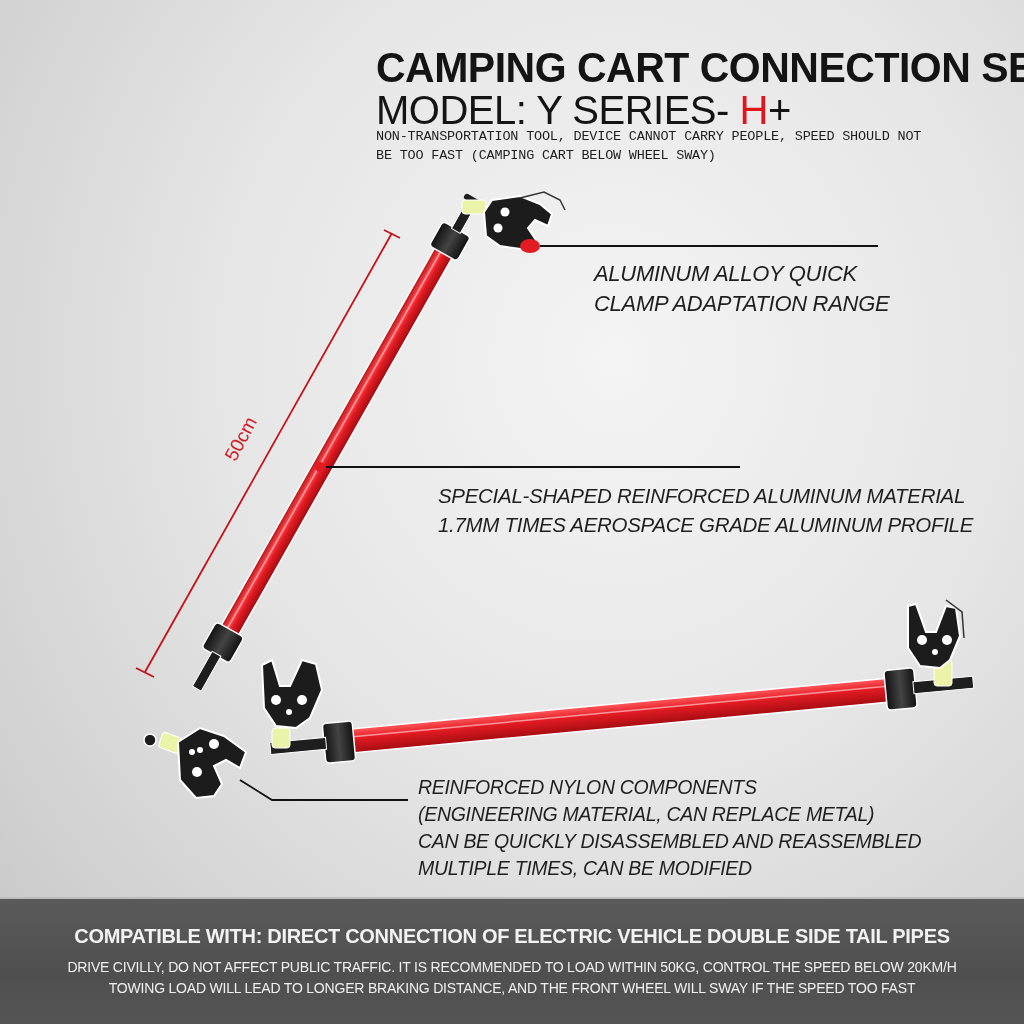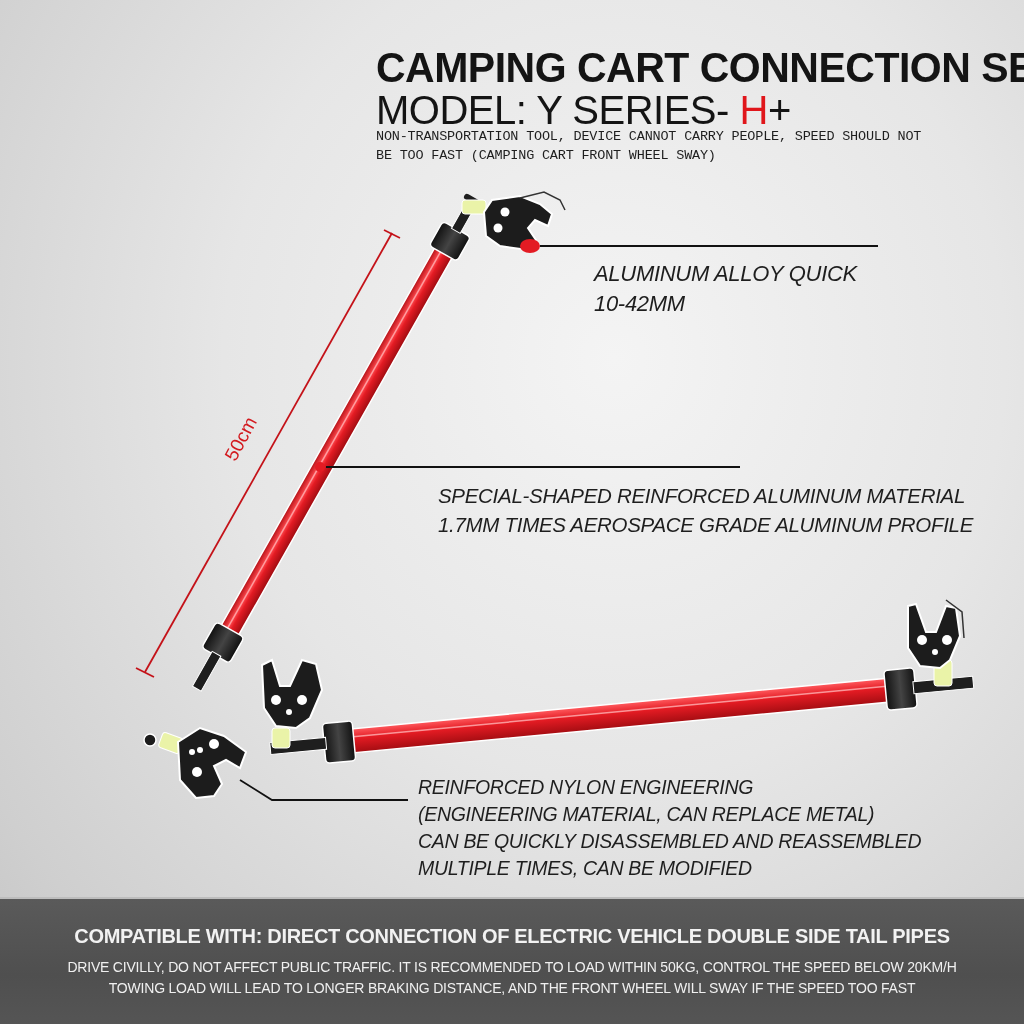--- a/index.html
+++ b/index.html
@@ -157,7 +157,7 @@
 </div>
 <div class="abs subtitle">
   <div>NON-TRANSPORTATION TOOL, DEVICE CANNOT CARRY PEOPLE, SPEED SHOULD NOT</div>
-  <div>BE TOO FAST (CAMPING CART FRONT WHEEL SWAY)</div>
+  <div>BE TOO FAST (CAMPING CART BELOW WHEEL SWAY)</div>
 </div>
 
 <div class="abs callout c1">

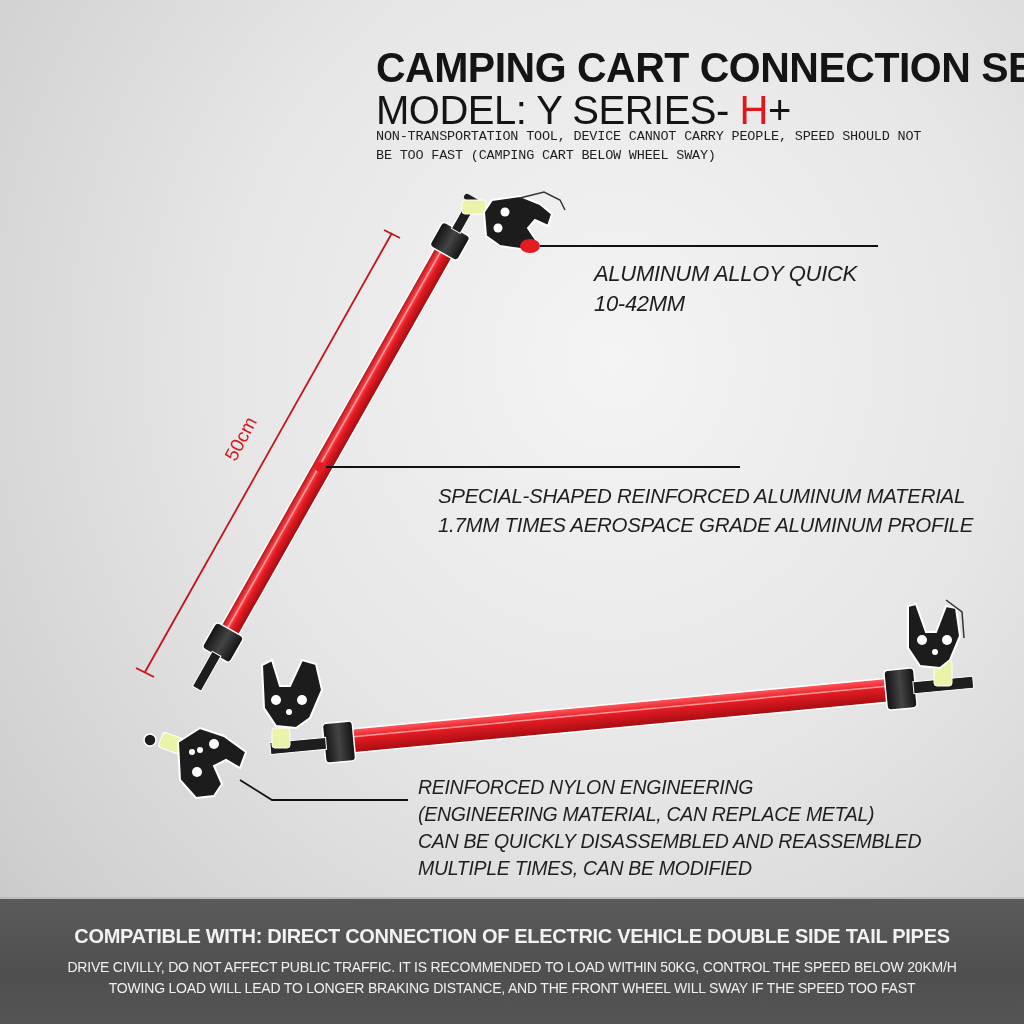--- a/index.html
+++ b/index.html
@@ -162,6 +162,7 @@
 
 <div class="abs callout c1">
   <div>ALUMINUM ALLOY QUICK</div>
+  <div>CLAMP ADAPTATION RANGE</div>
   <div>10-42MM</div>
 </div>
 <div class="abs callout c2">

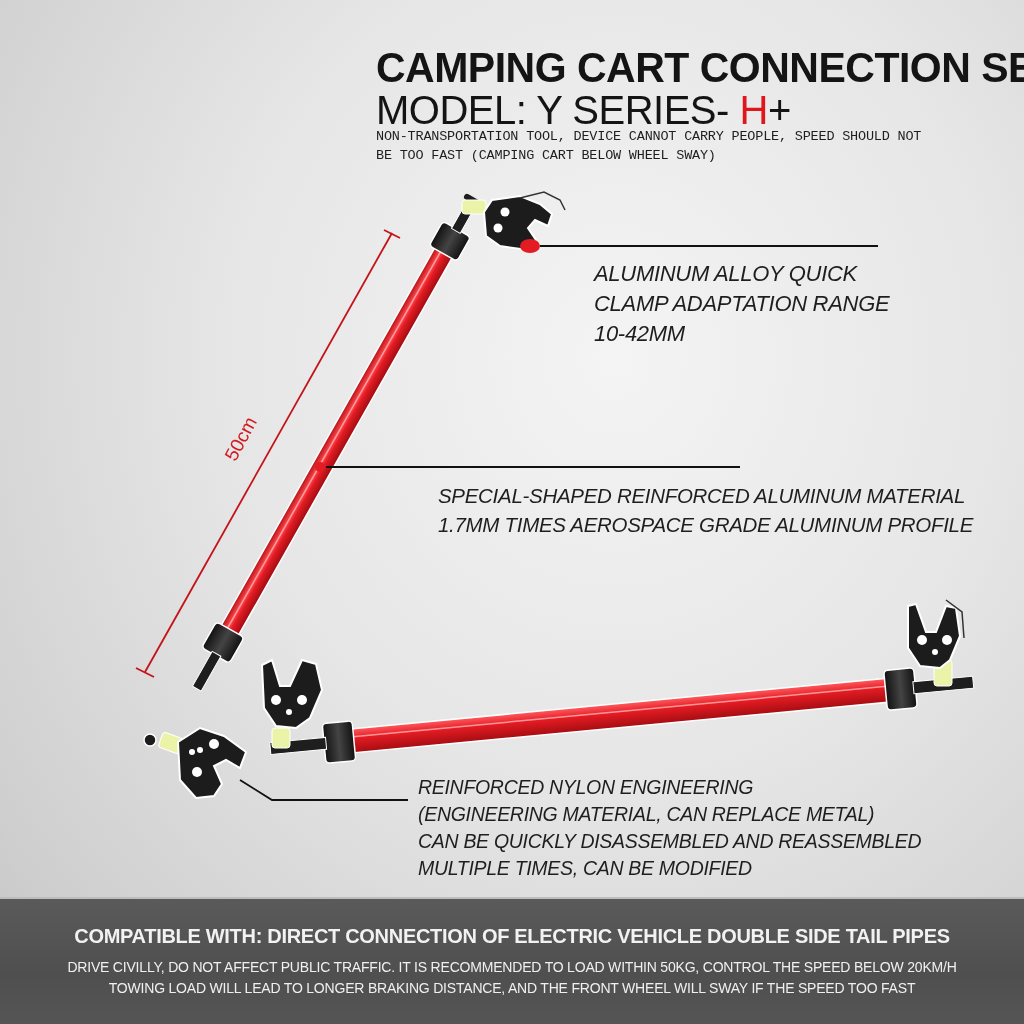--- a/index.html
+++ b/index.html
@@ -163,7 +163,6 @@
 <div class="abs callout c1">
   <div>ALUMINUM ALLOY QUICK</div>
   <div>CLAMP ADAPTATION RANGE</div>
-  <div>10-42MM</div>
 </div>
 <div class="abs callout c2">
   <div>SPECIAL-SHAPED REINFORCED ALUMINUM MATERIAL</div>

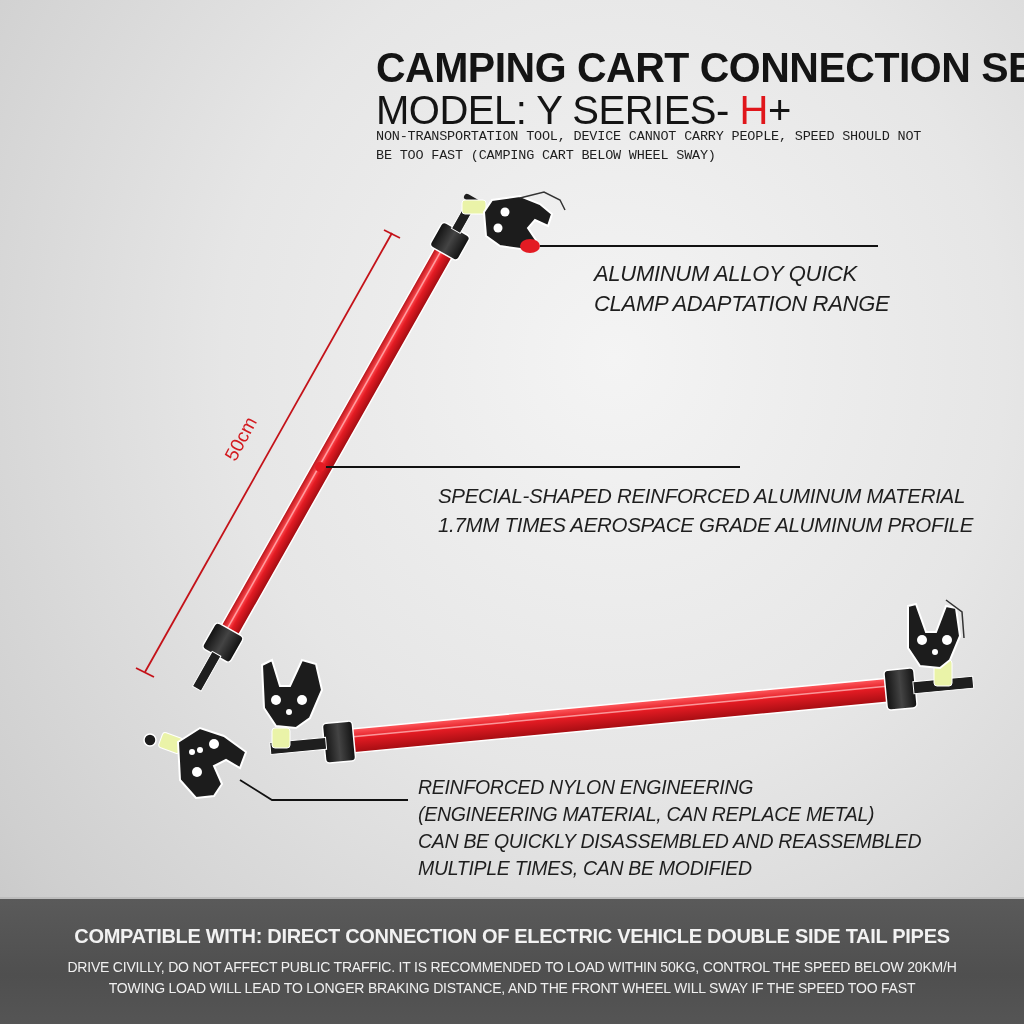--- a/index.html
+++ b/index.html
@@ -169,7 +169,7 @@
   <div>1.7MM TIMES AEROSPACE GRADE ALUMINUM PROFILE</div>
 </div>
 <div class="abs callout c3">
-  <div>REINFORCED NYLON ENGINEERING</div>
+  <div>REINFORCED NYLON COMPONENTS</div>
   <div>(ENGINEERING MATERIAL, CAN REPLACE METAL)</div>
   <div>CAN BE QUICKLY DISASSEMBLED AND REASSEMBLED</div>
   <div>MULTIPLE TIMES, CAN BE MODIFIED</div>

